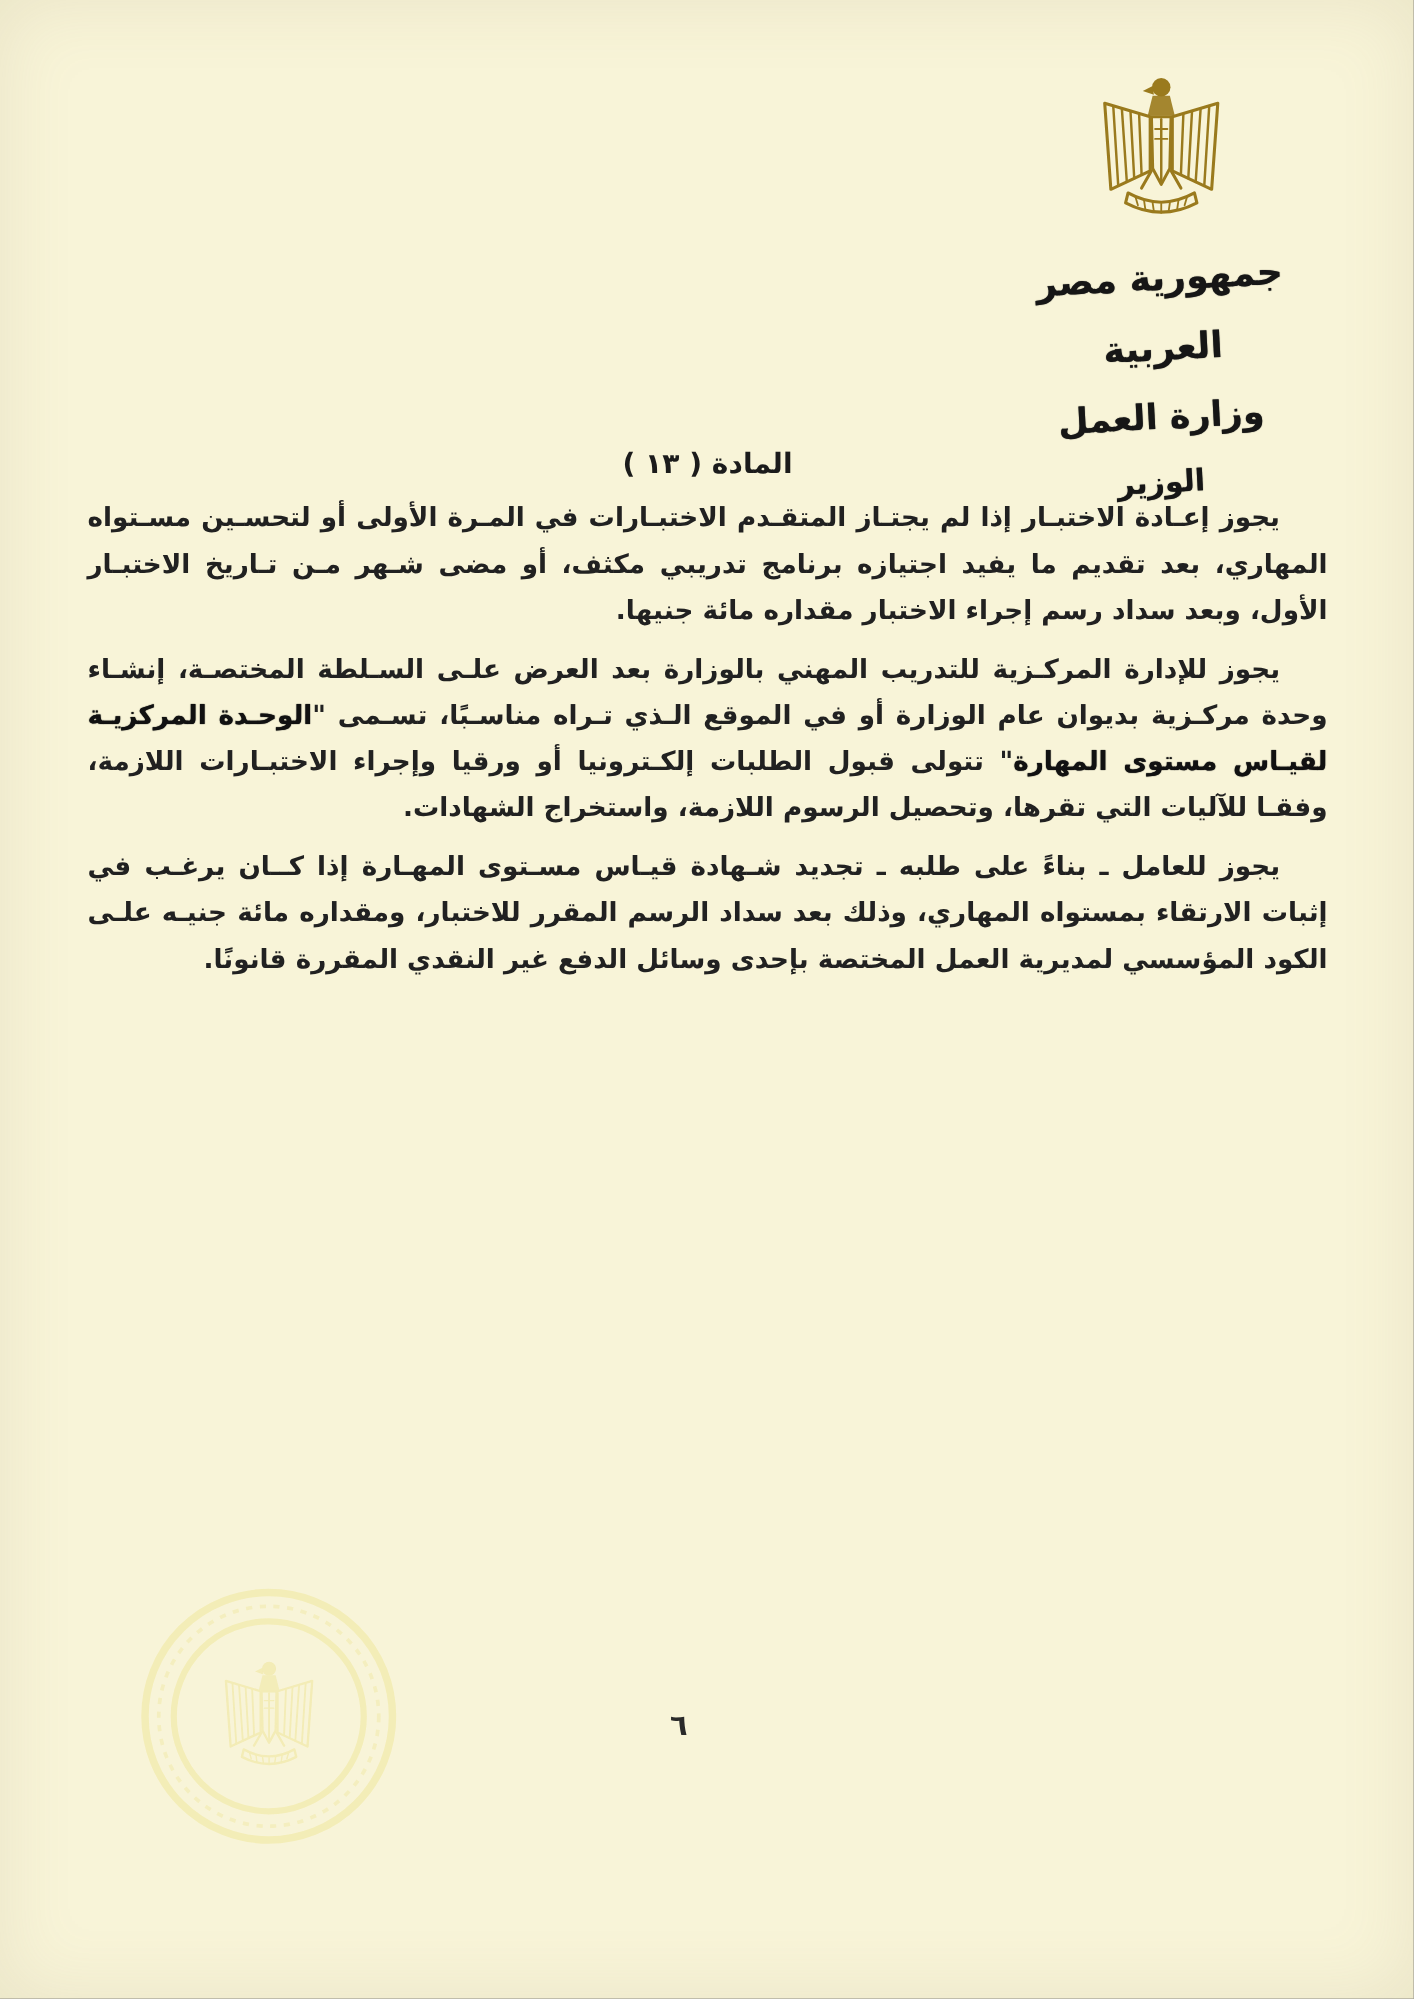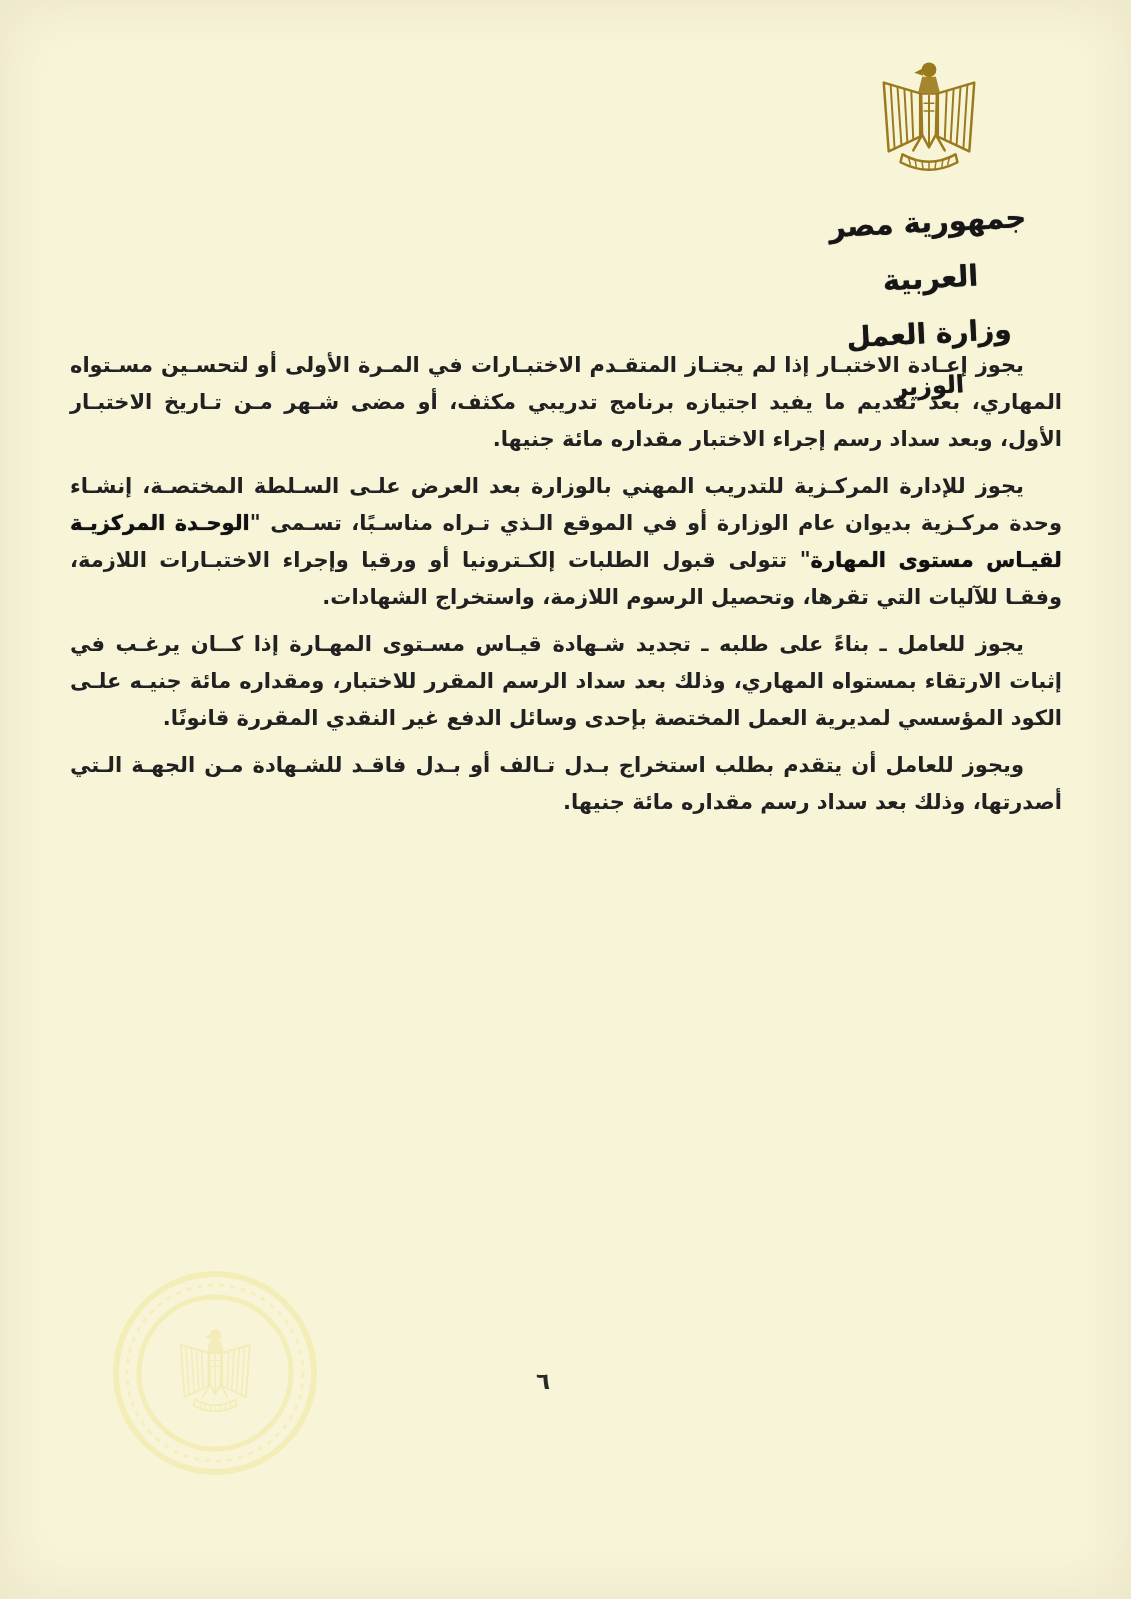--- a/index.html
+++ b/index.html
@@ -146,6 +146,7 @@
   </header>
 
   <main class="body-text" dir="rtl">
+    <h2>المادة ( ١٣ )</h2>
     <p>يجوز إعـادة الاختبـار إذا لم يجتـاز المتقـدم الاختبـارات في المـرة الأولى أو لتحسـين مسـتواه المهاري، بعد تقديم ما يفيد اجتيازه برنامج تدريبي مكثف، أو مضى شـهر مـن تـاريخ الاختبـار الأول، وبعد سداد رسم إجراء الاختبار مقداره مائة جنيها.</p>
 
     <p><span>يجوز للإدارة المركـزية للتدريب المهني بالوزارة بعد العرض علـى السـلطة المختصـة، إنشـاء وحدة مركـزية بديوان عام الوزارة أو في الموقع الـذي تـراه مناسـبًا، تسـمى "</span><span class="emph">الوحـدة المركزيـة لقيـاس مستوى المهارة</span><span>" تتولى قبول الطلبات إلكـترونيا أو ورقيا وإجراء الاختبـارات اللازمة، وفقـا للآليات التي تقرها، وتحصيل الرسوم اللازمة، واستخراج الشهادات.</span></p>

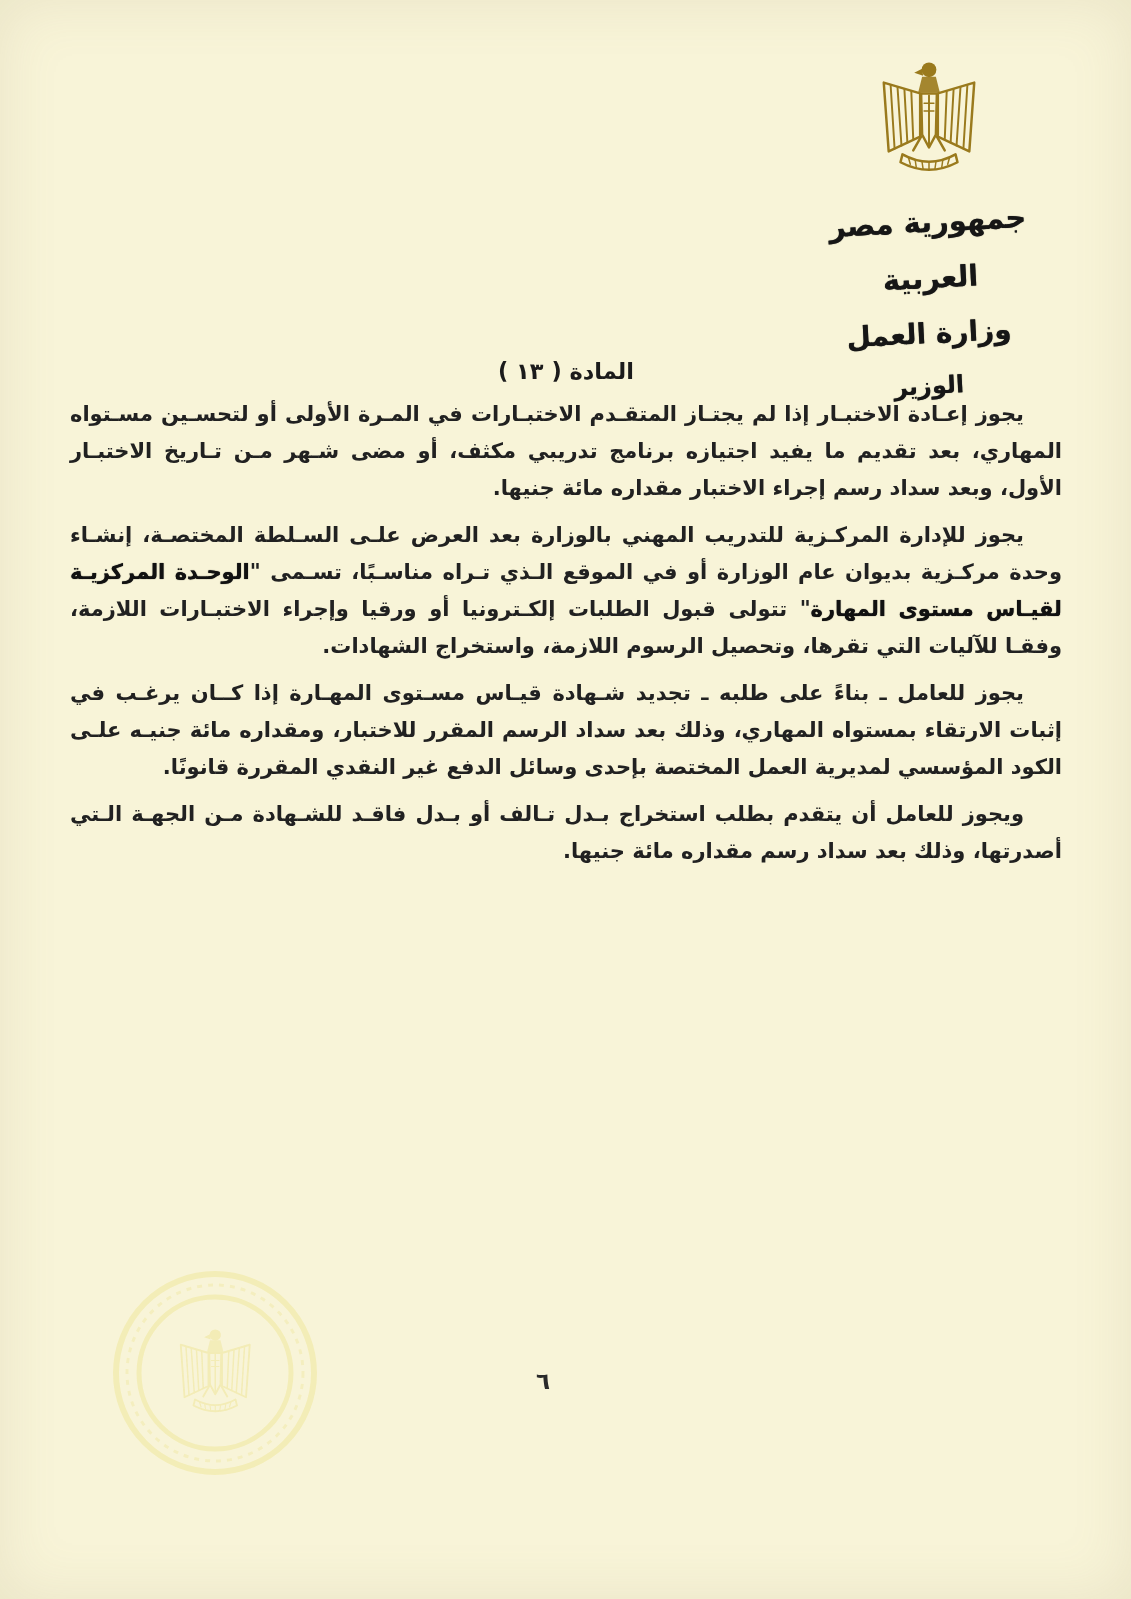--- a/index.html
+++ b/index.html
@@ -152,7 +152,6 @@
     <p><span>يجوز للإدارة المركـزية للتدريب المهني بالوزارة بعد العرض علـى السـلطة المختصـة، إنشـاء وحدة مركـزية بديوان عام الوزارة أو في الموقع الـذي تـراه مناسـبًا، تسـمى "</span><span class="emph">الوحـدة المركزيـة لقيـاس مستوى المهارة</span><span>" تتولى قبول الطلبات إلكـترونيا أو ورقيا وإجراء الاختبـارات اللازمة، وفقـا للآليات التي تقرها، وتحصيل الرسوم اللازمة، واستخراج الشهادات.</span></p>
 
     <p>يجوز للعامل ـ بناءً على طلبه ـ تجديد شـهادة قيـاس مسـتوى المهـارة إذا كــان يرغـب في إثبات الارتقاء بمستواه المهاري، وذلك بعد سداد الرسم المقرر للاختبار، ومقداره مائة جنيـه علـى الكود المؤسسي لمديرية العمل المختصة بإحدى وسائل الدفع غير النقدي المقررة قانونًا.</p>
-    <p>ويجوز للعامل أن يتقدم بطلب استخراج بـدل تـالف أو بـدل فاقـد للشـهادة مـن الجهـة الـتي أصدرتها، وذلك بعد سداد رسم مقداره مائة جنيها.</p>
   </main>
 
   <svg class="watermark" viewBox="0 0 214 214">

